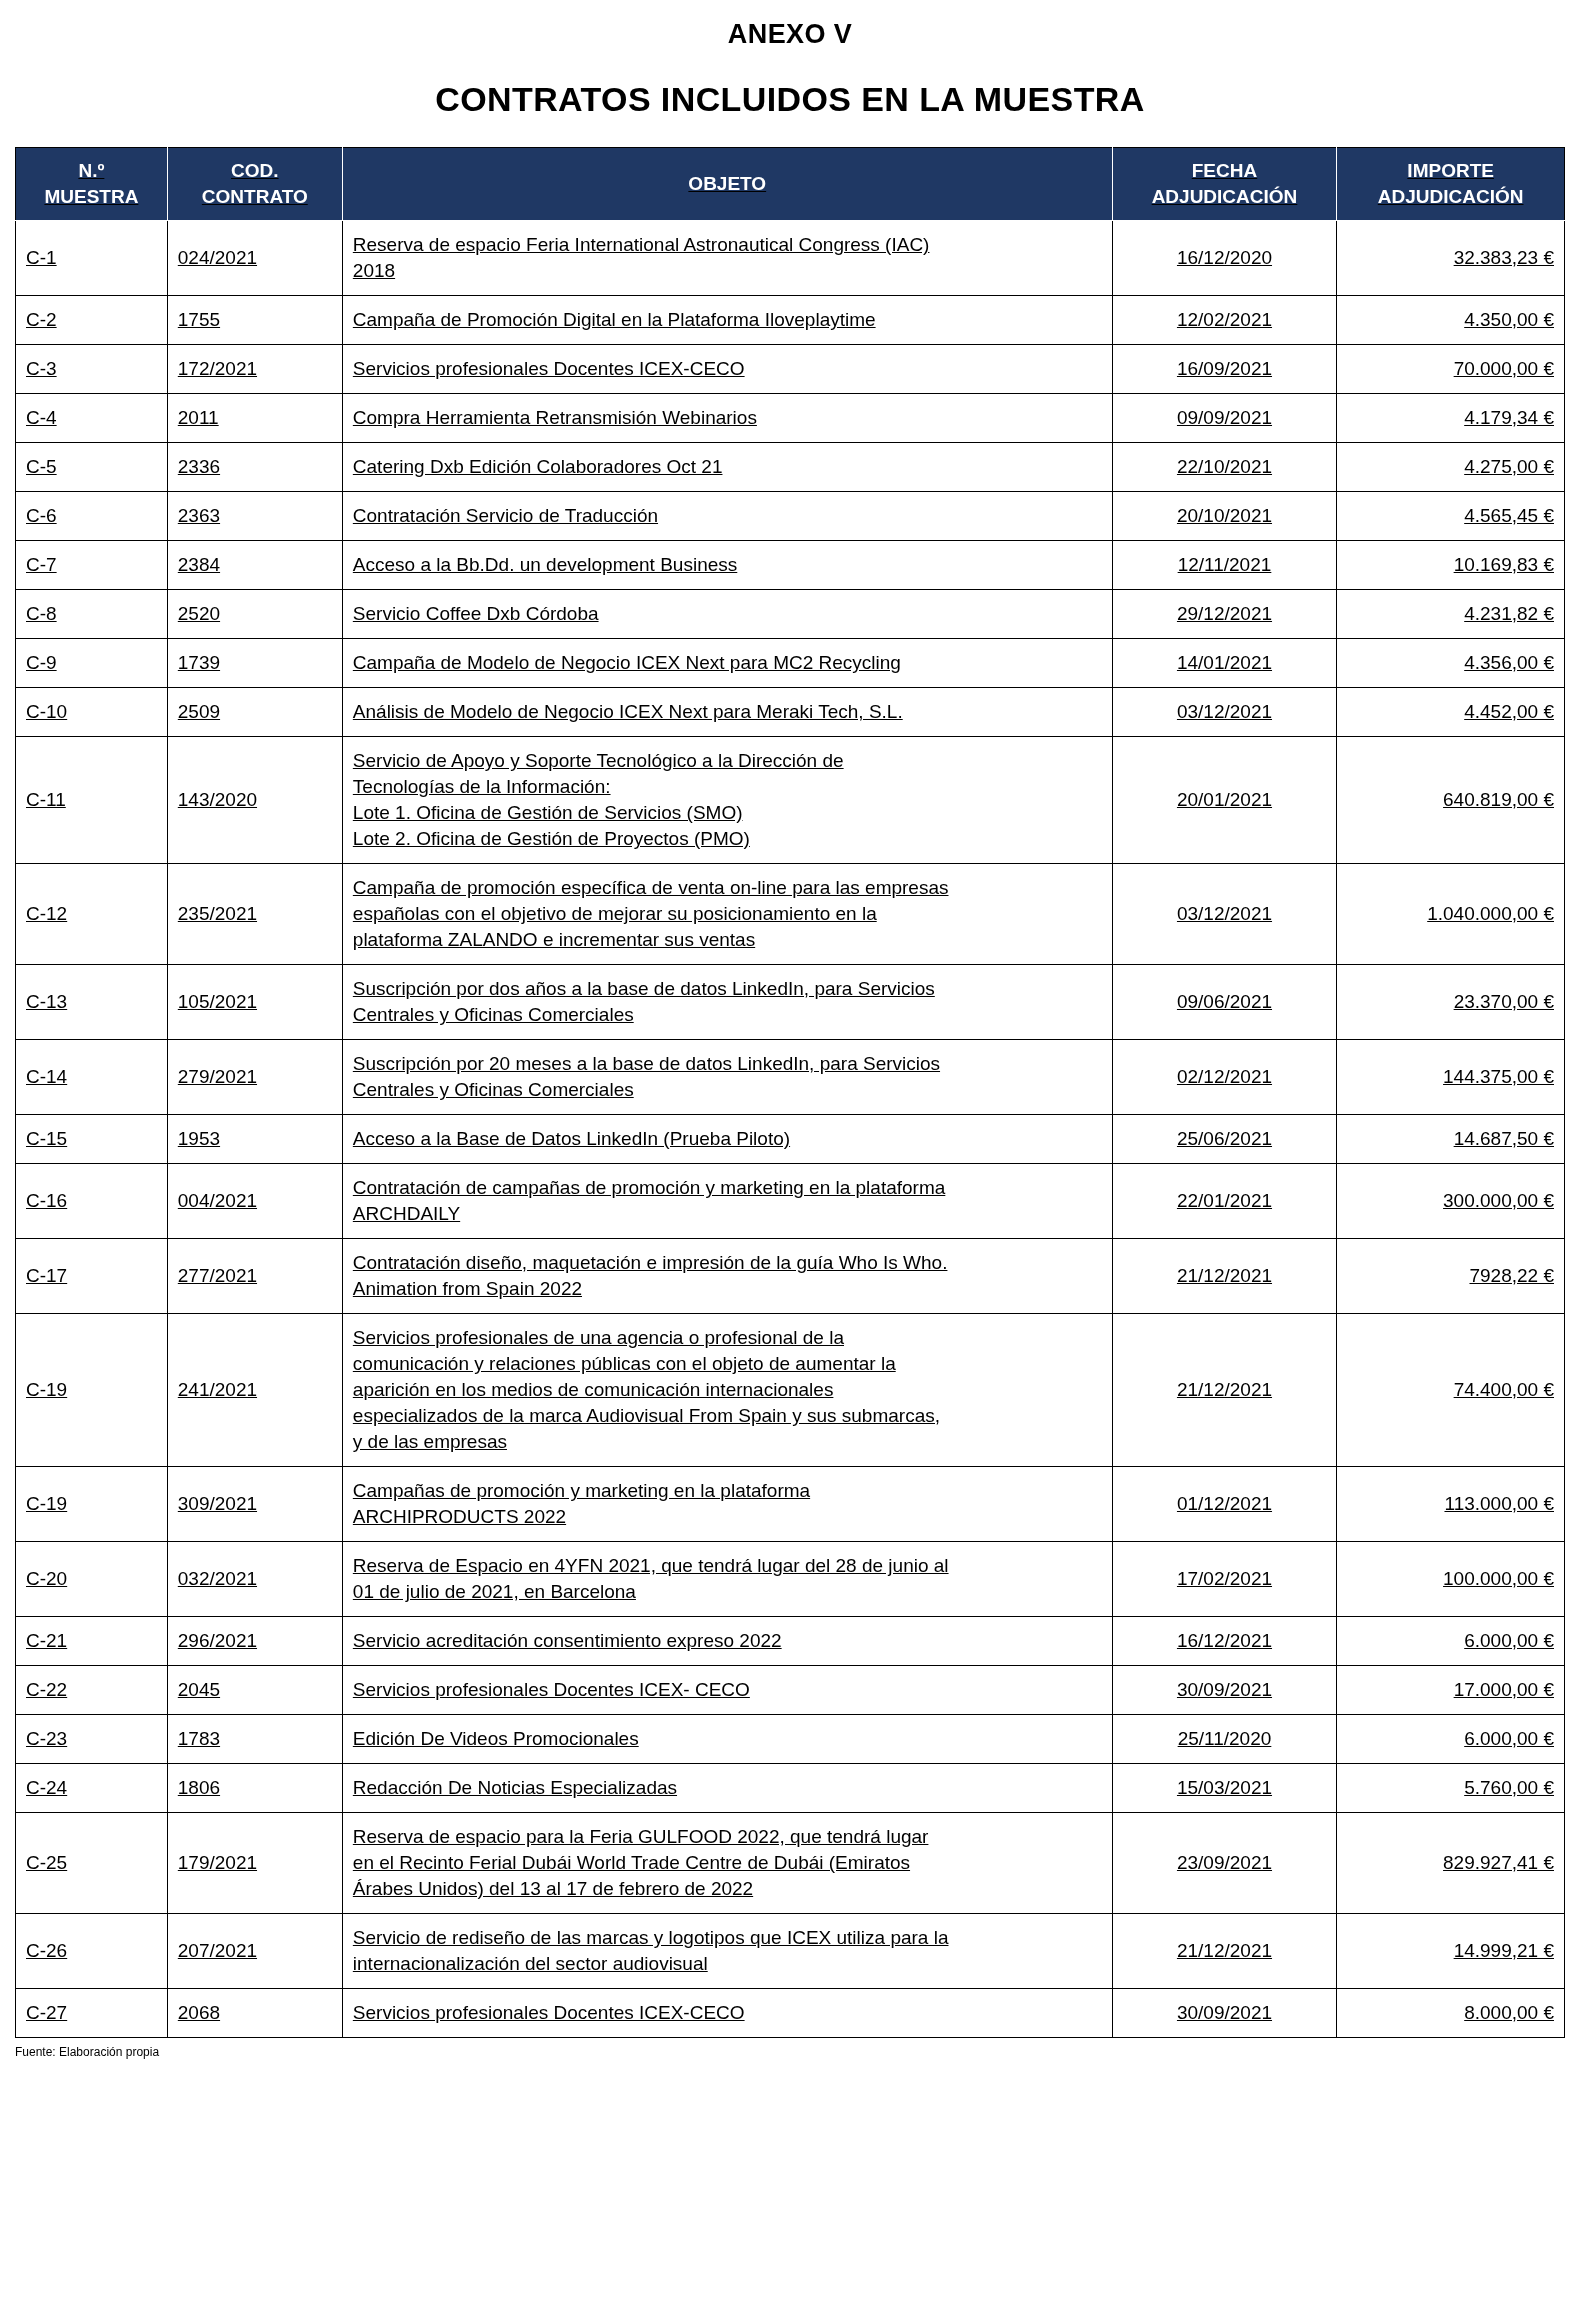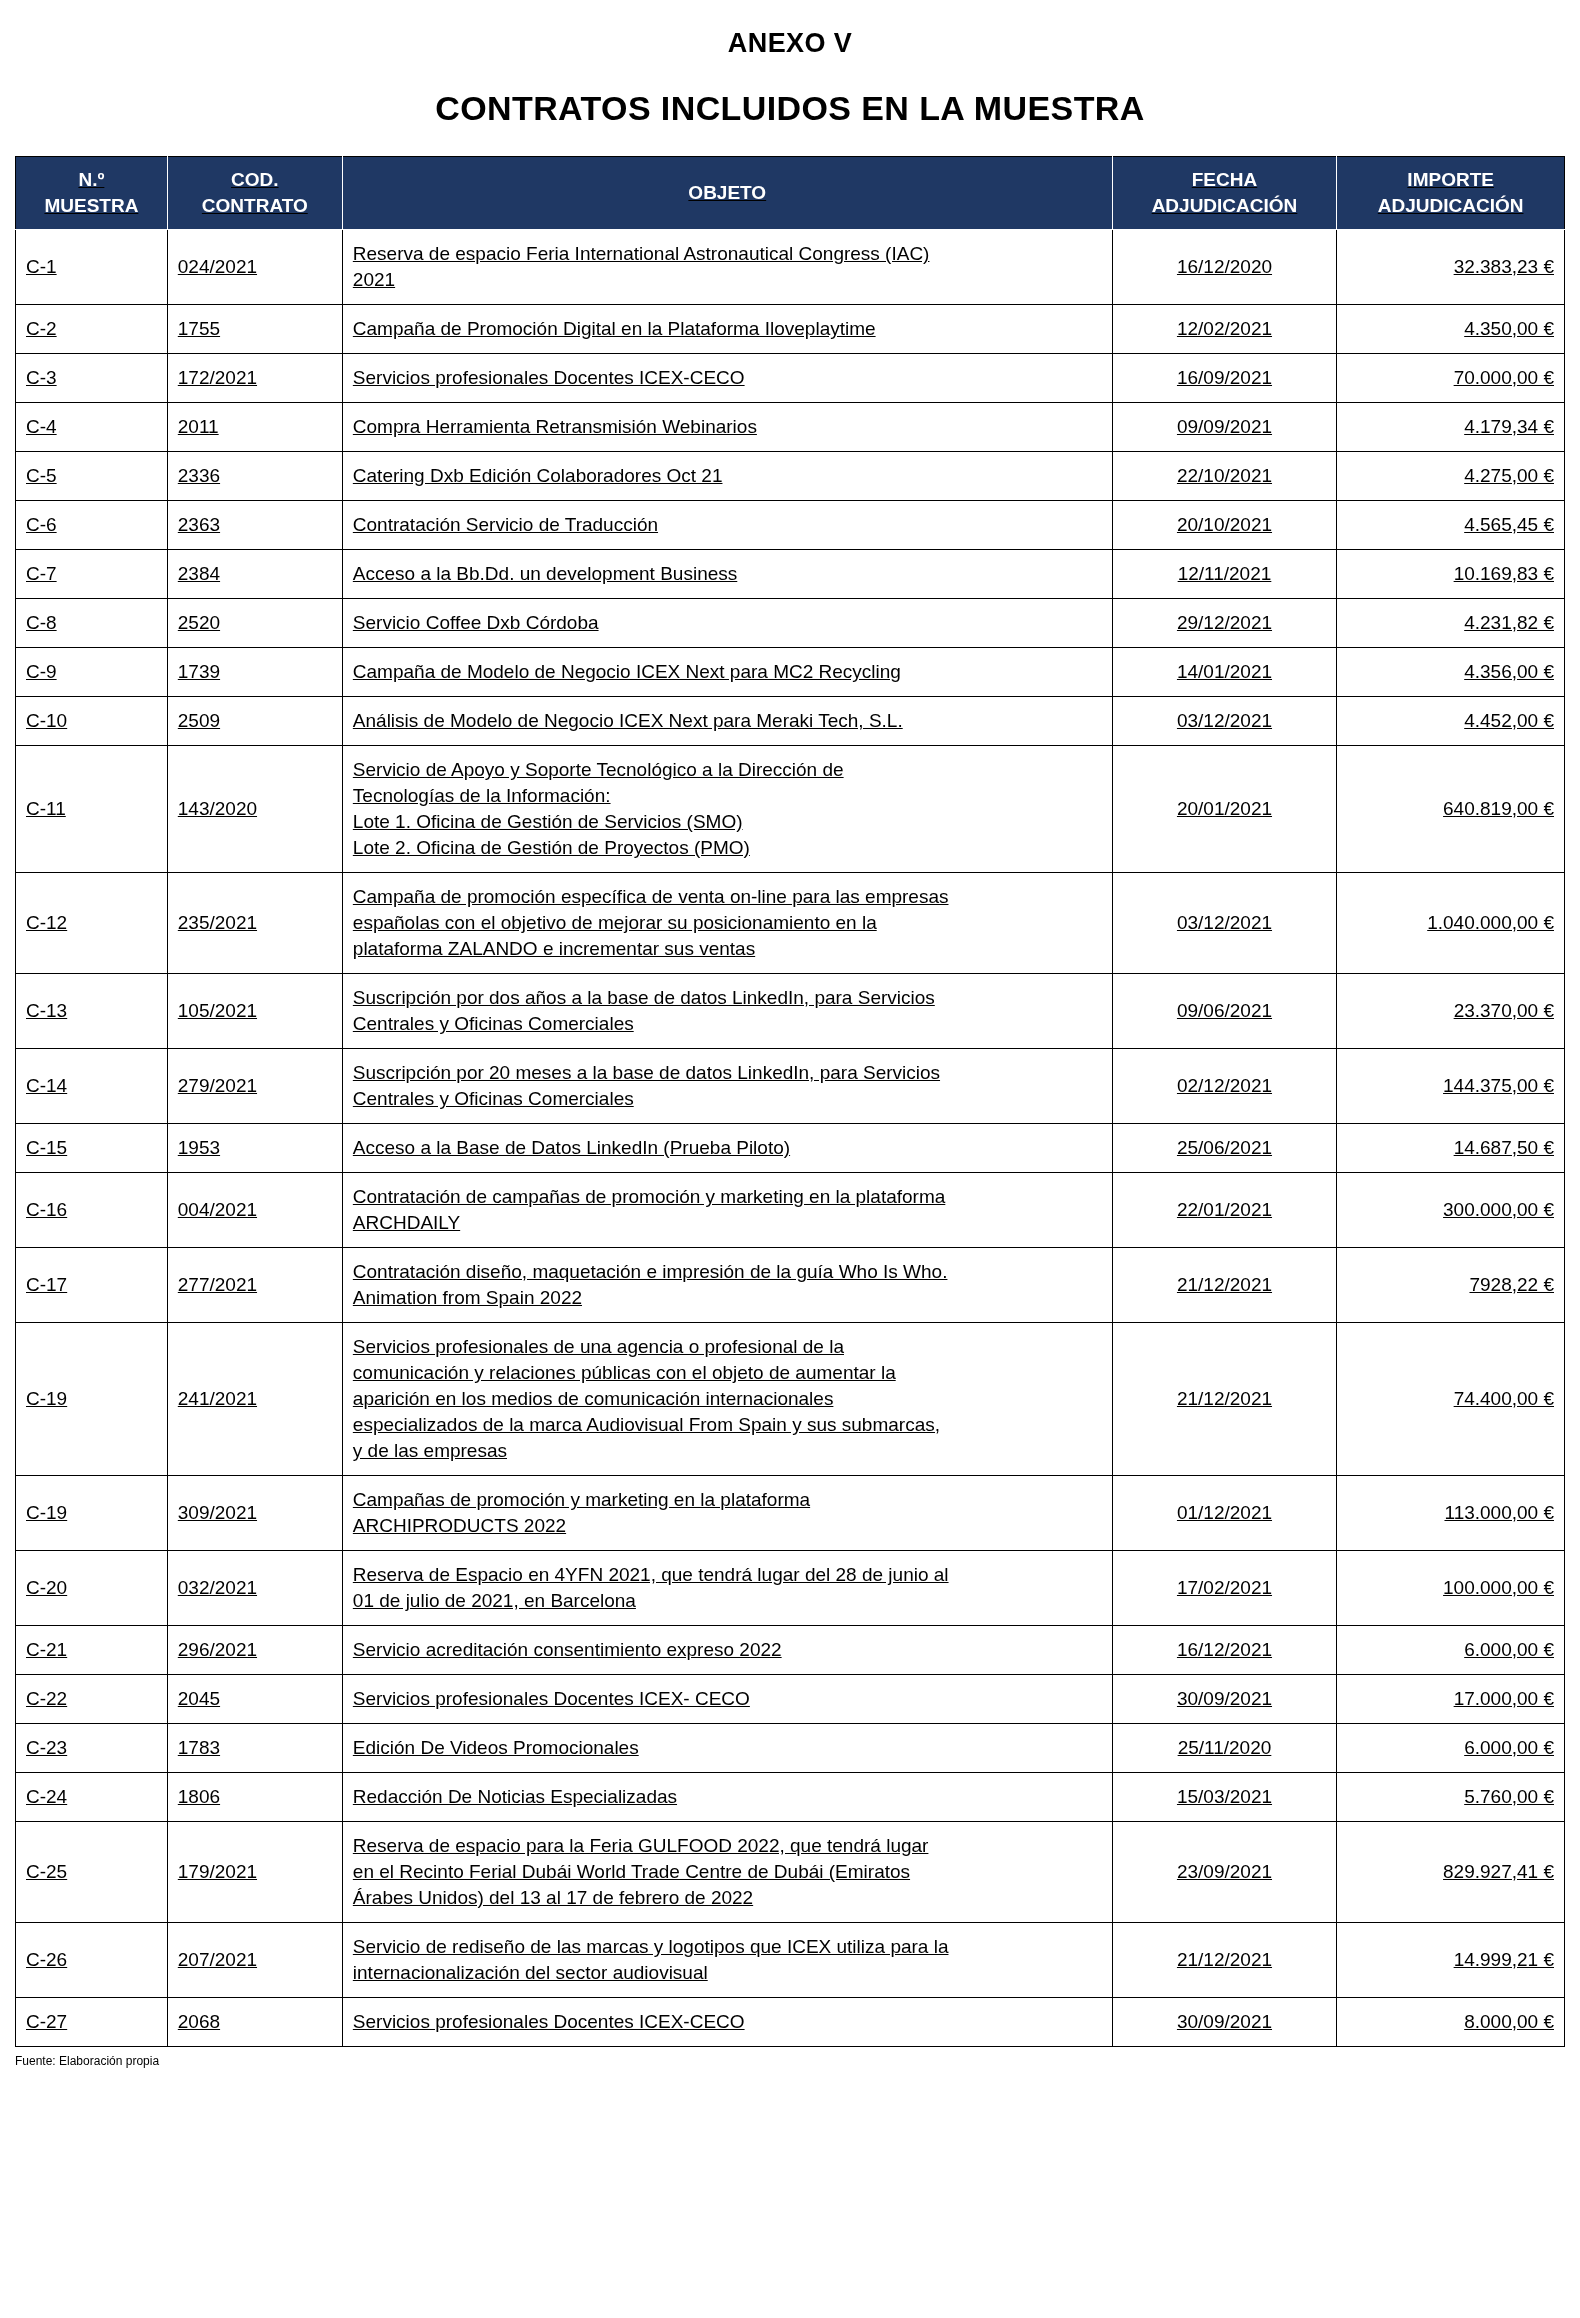--- a/index.html
+++ b/index.html
@@ -16,7 +16,7 @@
     width: 1580px;
     min-height: 2319px;
     background: #ffffff;
-    padding: 25px 15px 20px 15px;
+    padding: 16px 15px 20px 15px;
     position: relative;
   }
 

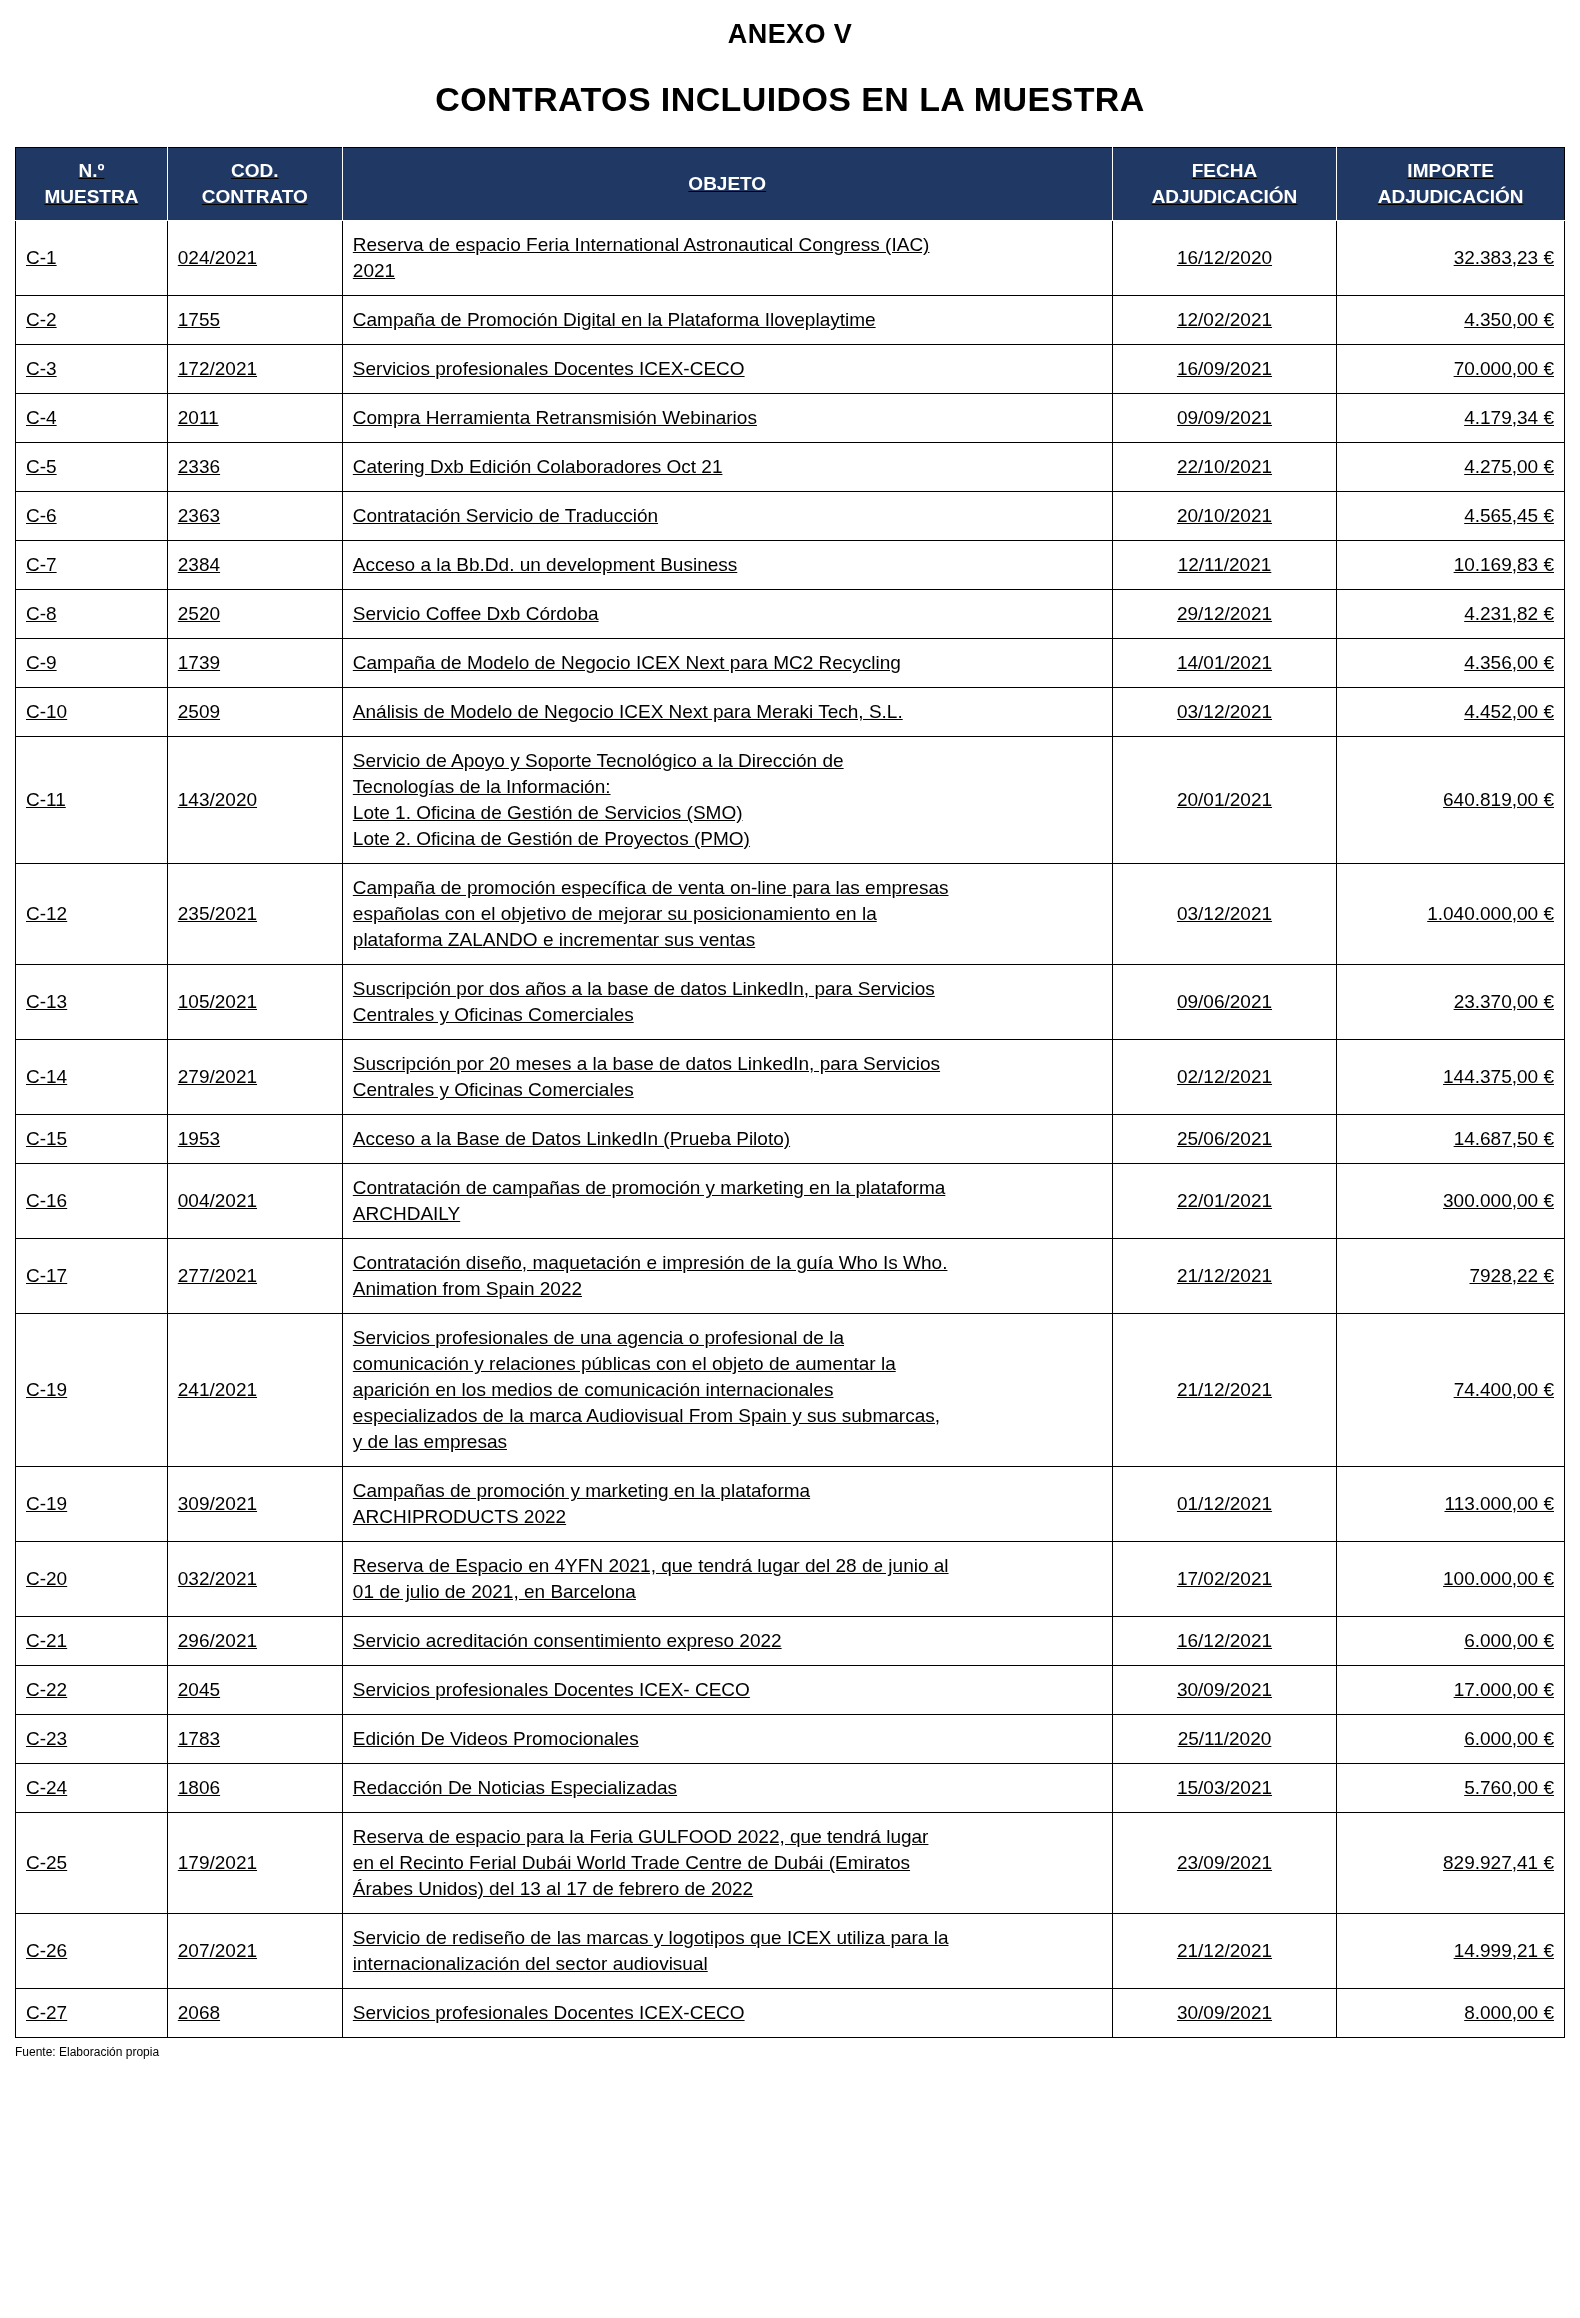--- a/index.html
+++ b/index.html
@@ -118,7 +118,7 @@
           <td class="col-muestra">C-1</td>
           <td class="col-contrato">024/2021</td>
           <td class="col-objeto">Reserva de espacio Feria International Astronautical Congress (IAC)
-2021</td>
+2018</td>
           <td class="col-fecha">16/12/2020</td>
           <td class="col-importe">32.383,23 €</td>
         </tr>

